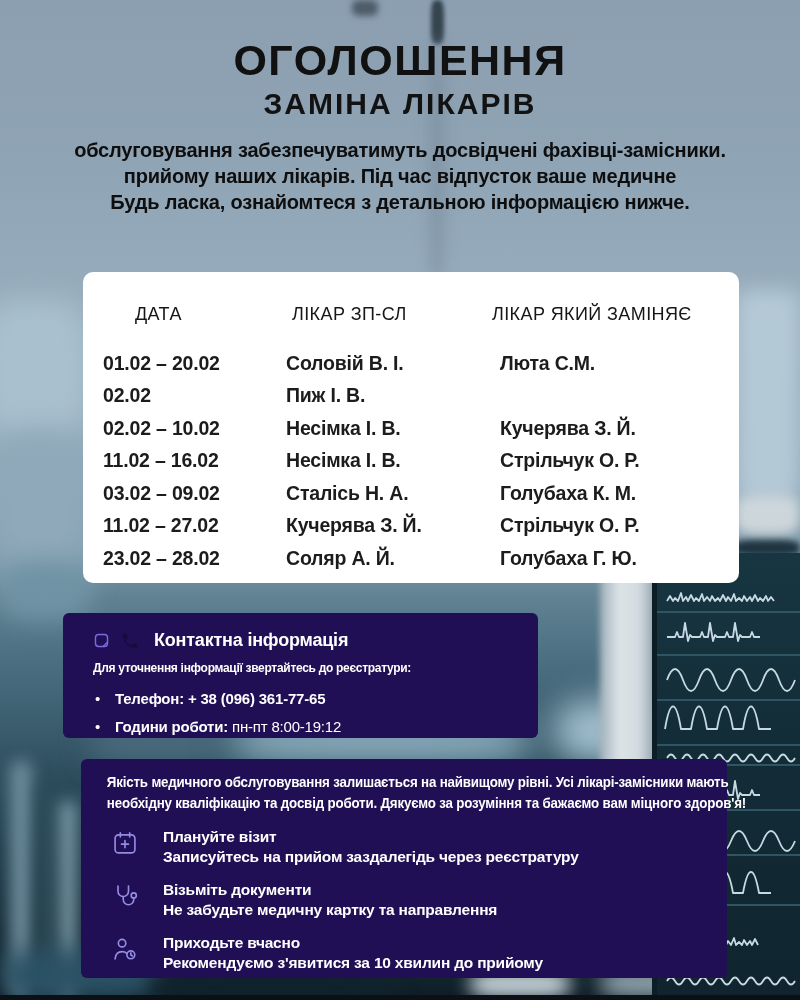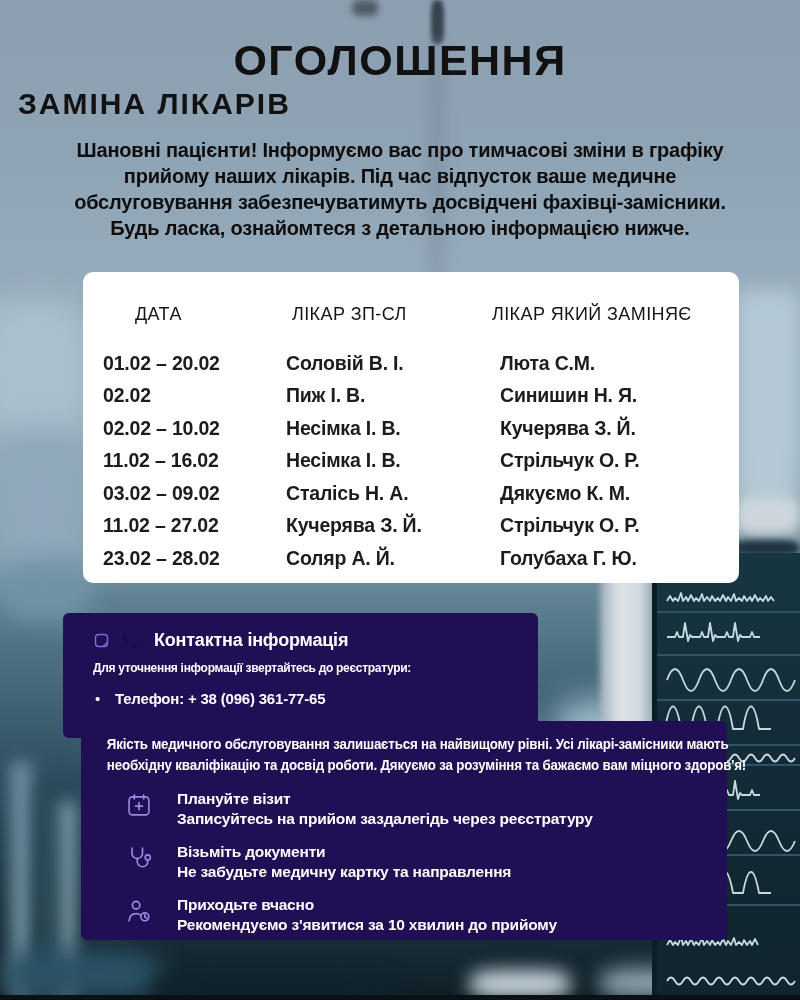--- a/index.html
+++ b/index.html
@@ -46,8 +46,8 @@
   .content{position:absolute;left:0;top:0;width:800px;height:1000px;z-index:10;}
   h1.title{margin:0;padding-top:36px;text-align:center;color:#111;
     font-size:43px;font-weight:700;letter-spacing:1.5px;line-height:1.15;}
-  h2.subtitle{margin:2px 0 0;color:#121212;
-    font-size:30px;font-weight:700;letter-spacing:2px;line-height:1.1;padding-left:18px;}
+  h2.subtitle{margin:2px 0 0;text-align:center;color:#121212;
+    font-size:30px;font-weight:700;letter-spacing:2px;line-height:1.1;}
   .intro{margin-top:17px;text-align:center;color:#0e0e0e;
     font-size:20px;font-weight:700;line-height:26px;letter-spacing:-0.2px;}
   .intro div{white-space:nowrap;}

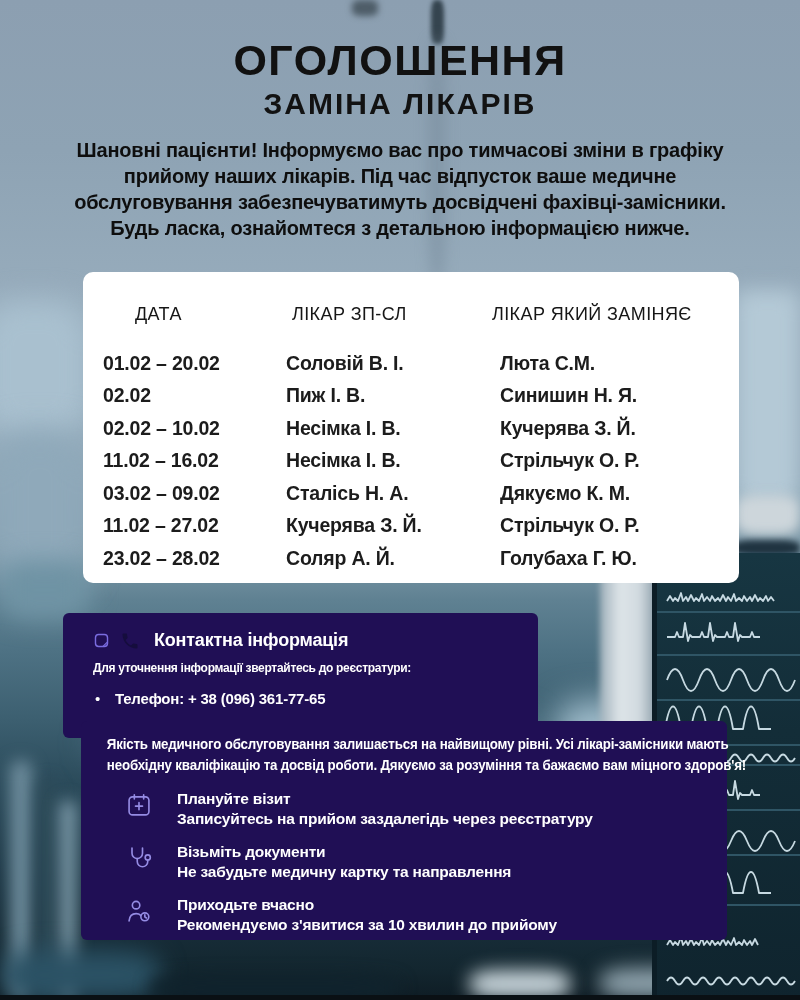--- a/index.html
+++ b/index.html
@@ -145,7 +145,6 @@
     <h2 class="subtitle">ЗАМІНА ЛІКАРІВ</h2>
 
     <div class="intro">
-      <div>Шановні пацієнти! Інформуємо вас про тимчасові зміни в графіку</div>
       <div>прийому наших лікарів. Під час відпусток ваше медичне</div>
       <div>обслуговування забезпечуватимуть досвідчені фахівці-замісники.</div>
       <div>Будь ласка, ознайомтеся з детальною інформацією нижче.</div>

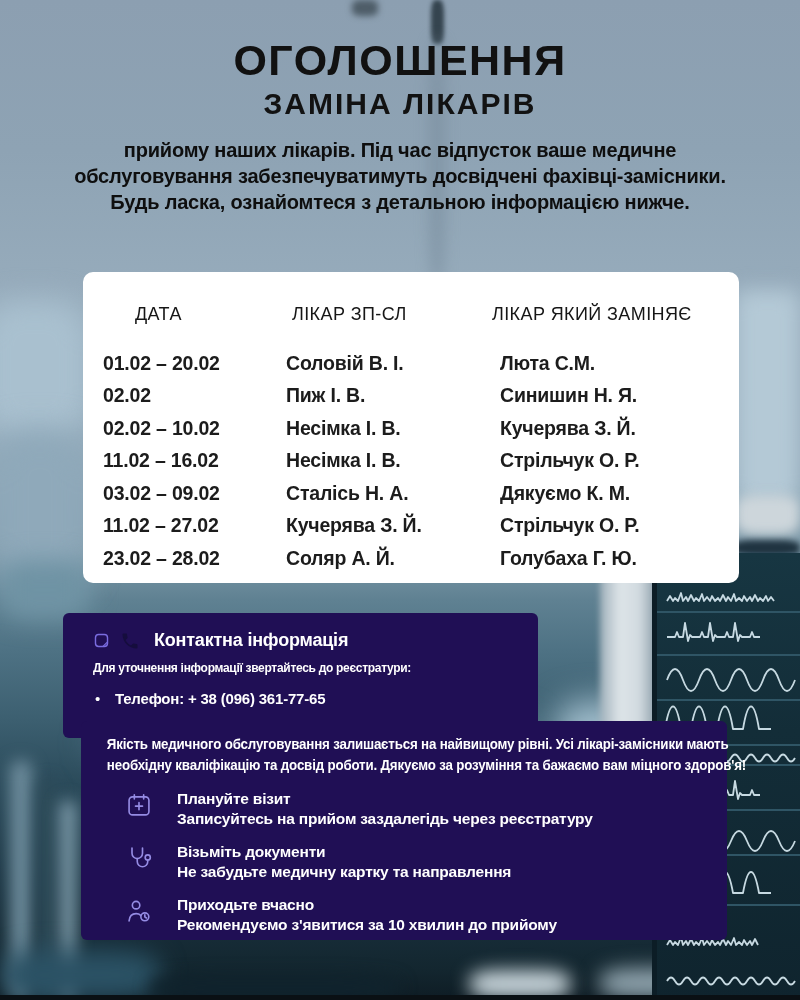--- a/index.html
+++ b/index.html
@@ -145,8 +145,8 @@
     <h2 class="subtitle">ЗАМІНА ЛІКАРІВ</h2>
 
     <div class="intro">
+      <div>обслуговування забезпечуватимуть досвідчені фахівці-замісники.</div>
       <div>прийому наших лікарів. Під час відпусток ваше медичне</div>
-      <div>обслуговування забезпечуватимуть досвідчені фахівці-замісники.</div>
       <div>Будь ласка, ознайомтеся з детальною інформацією нижче.</div>
     </div>
 

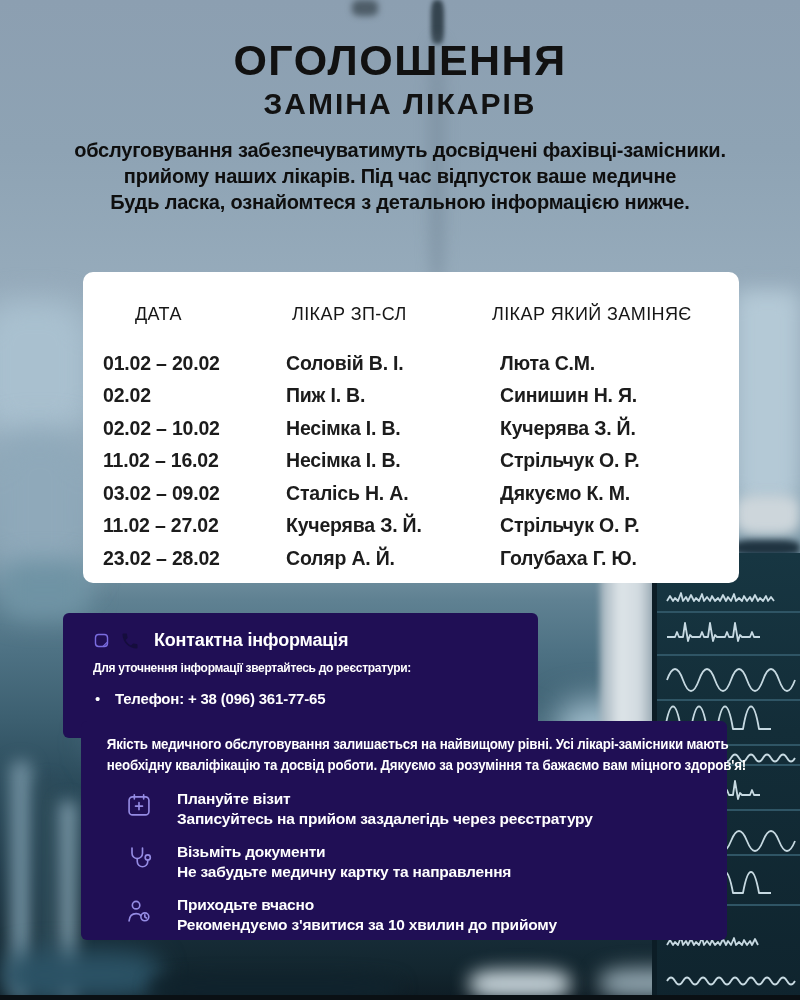--- a/index.html
+++ b/index.html
@@ -165,7 +165,6 @@
         <div class="trow">
           <span>02.02</span>
           <span>Пиж І. В.</span>
-          <span>Синишин Н. Я.</span>
         </div>
         <div class="trow">
           <span>02.02 – 10.02</span>

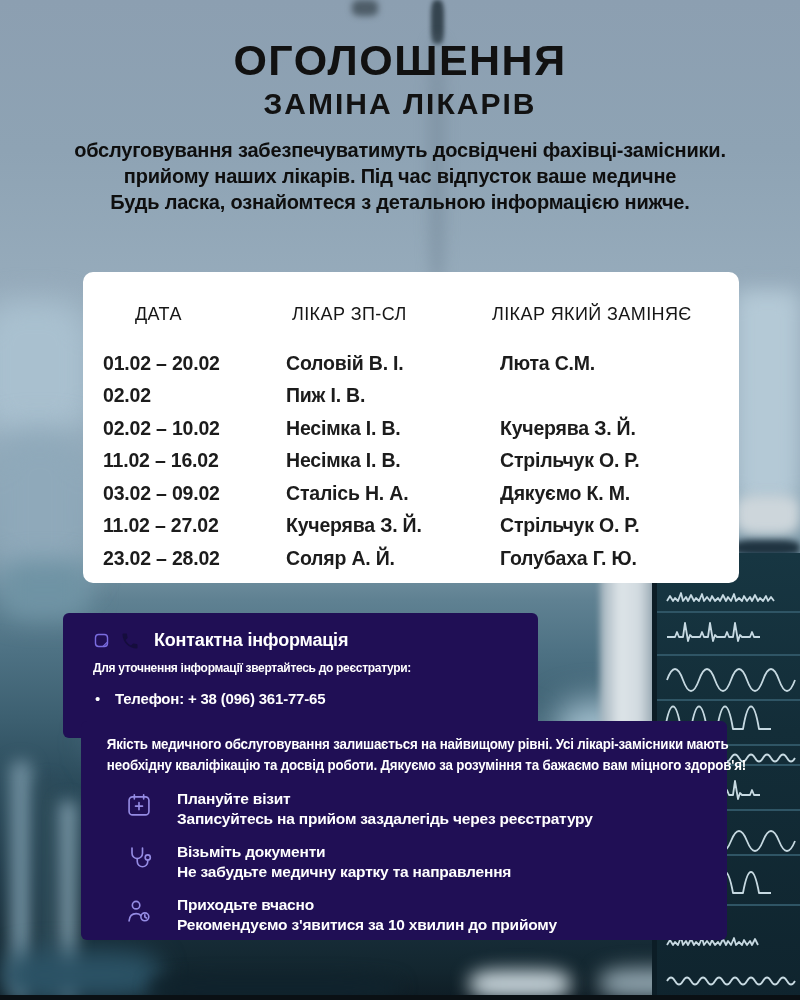--- a/index.html
+++ b/index.html
@@ -179,7 +179,7 @@
         <div class="trow">
           <span>03.02 – 09.02</span>
           <span>Сталісь Н. А.</span>
-          <span>Дякуємо К. М.</span>
+          <span>Голубаха К. М.</span>
         </div>
         <div class="trow">
           <span>11.02 – 27.02</span>

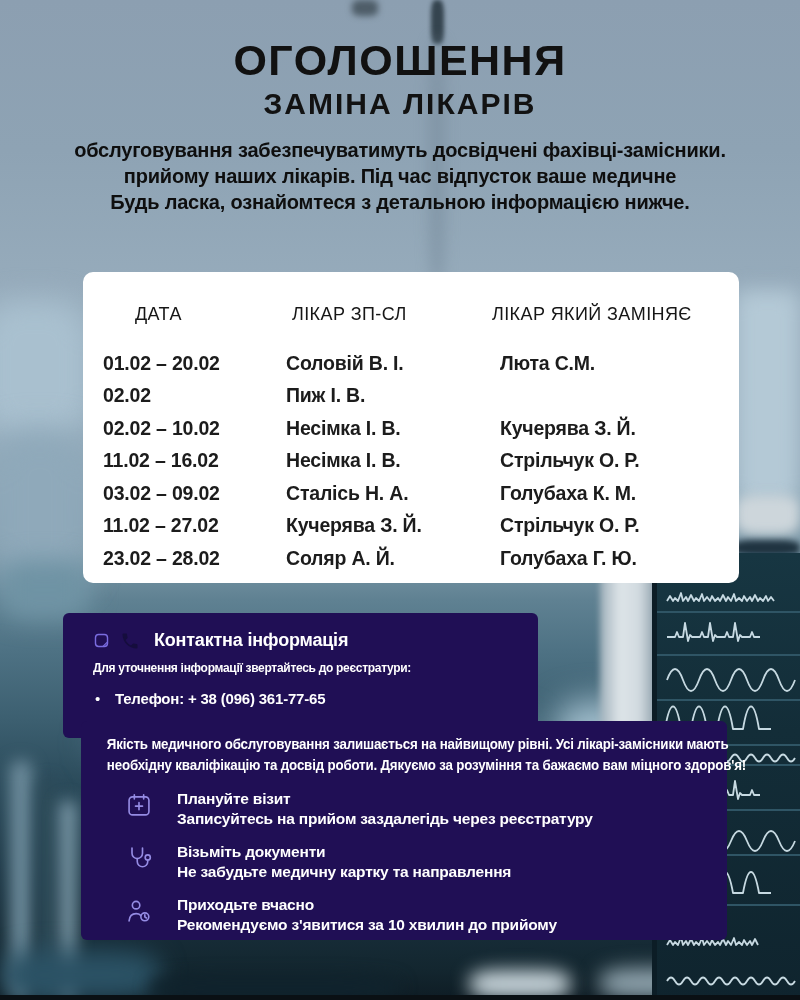--- a/index.html
+++ b/index.html
@@ -71,7 +71,7 @@
   .c-list li::before{content:"•";position:absolute;left:2px;}
   .c-label{font-weight:700;}
   .bold{font-weight:700;}
-  .infobox{left:81px;top:721px;width:646px;height:219px;padding:13px 0 0;}
+  .infobox{left:81px;top:759px;width:646px;height:219px;padding:13px 0 0;}
   .i-para{transform:scaleX(0.92);transform-origin:50% 0;
     text-align:center;font-size:14.5px;font-weight:700;line-height:21px;letter-spacing:-0.2px;}
   .i-para div{white-space:nowrap;}

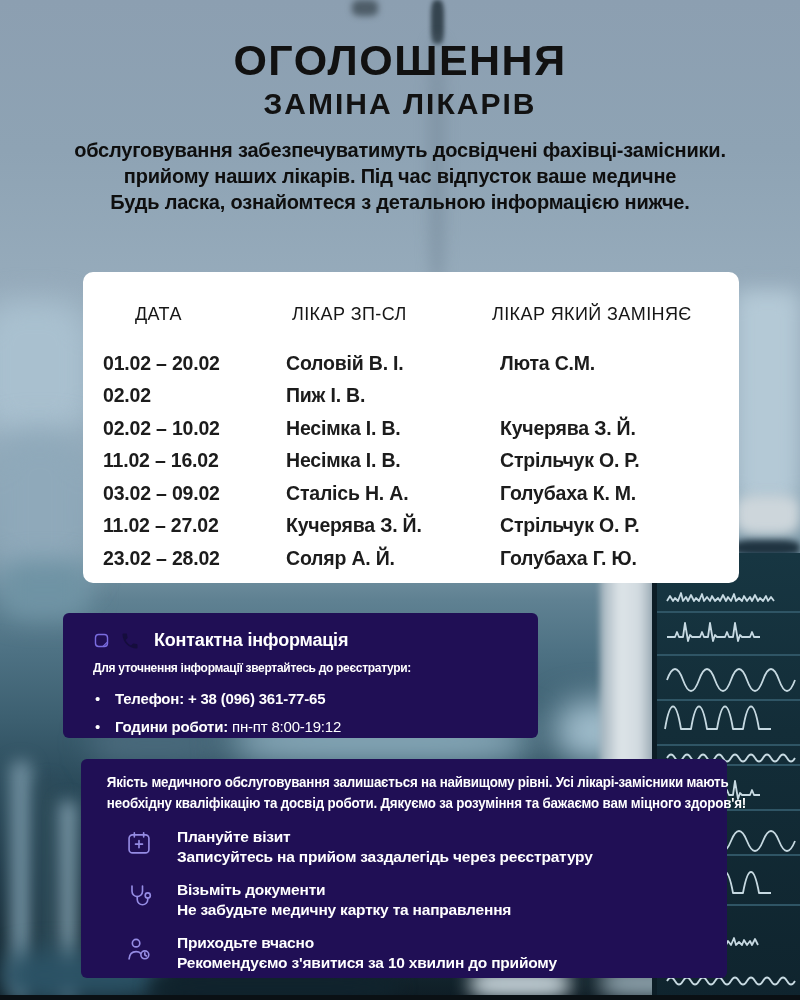--- a/index.html
+++ b/index.html
@@ -75,7 +75,7 @@
   .i-para{transform:scaleX(0.92);transform-origin:50% 0;
     text-align:center;font-size:14.5px;font-weight:700;line-height:21px;letter-spacing:-0.2px;}
   .i-para div{white-space:nowrap;}
-  .tips{margin-top:13px;padding-left:44px;}
+  .tips{margin-top:13px;padding-left:30px;}
   .tip{display:flex;margin-bottom:13px;}
   .tip svg{flex:0 0 auto;margin-top:2px;}
   .tip-text{margin-left:24px;}

